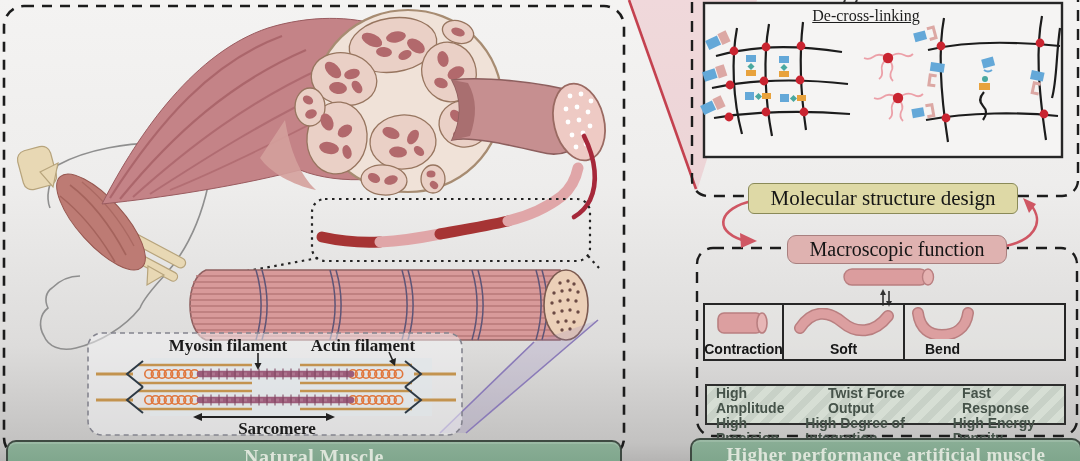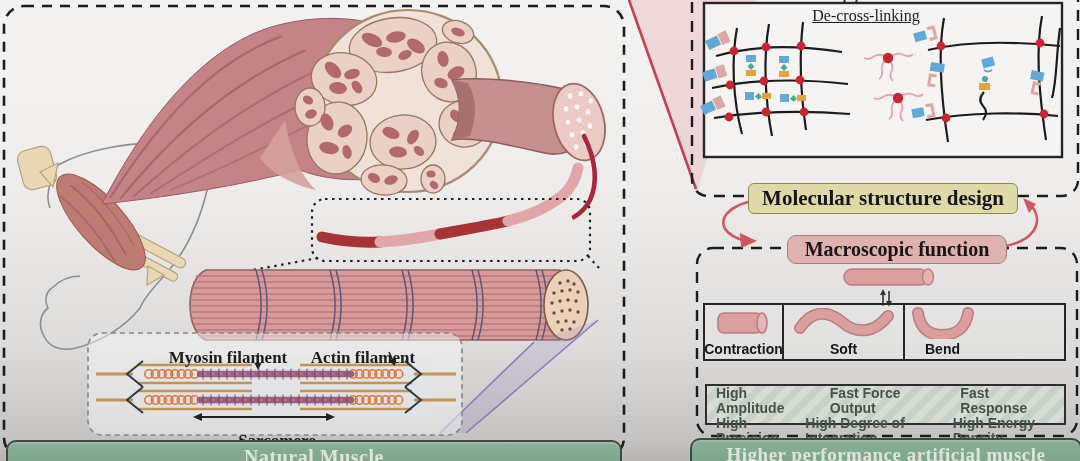--- a/index.html
+++ b/index.html
@@ -18,7 +18,7 @@
   }
   .tagbox{
     position:absolute;display:flex;align-items:center;justify-content:center;
-    font-weight:bold;color:#151515;white-space:nowrap;
+    font-weight:normal;color:#151515;white-space:nowrap;
   }
   #design-label{background:#ded9a6;border:1.6px solid #8a8a58;border-radius:6px;font-size:21px;}
   #function-label{background:#dfb2b0;border:1.6px solid #a8807f;border-radius:9px;font-size:20px;margin-left:8px;}

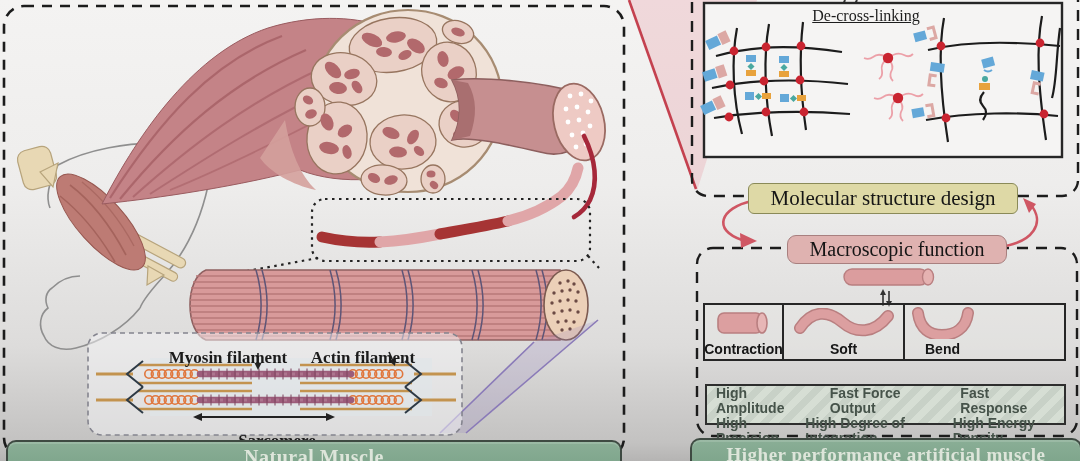--- a/index.html
+++ b/index.html
@@ -9,7 +9,7 @@
     font-family:"Liberation Serif","DejaVu Serif",serif;
   }
   #art{position:absolute;left:0;top:0;}
-  .lbl{position:absolute;font-weight:bold;color:#1b1b1b;text-align:center;white-space:nowrap;margin-top:12px;}
+  .lbl{position:absolute;font-weight:bold;color:#1b1b1b;text-align:center;white-space:nowrap;}
   .banner{
     position:absolute;height:34px;border:2.5px solid #3e4a42;border-bottom:none;
     border-radius:10px 10px 0 0;background:linear-gradient(180deg,#8aae96,#79a186);

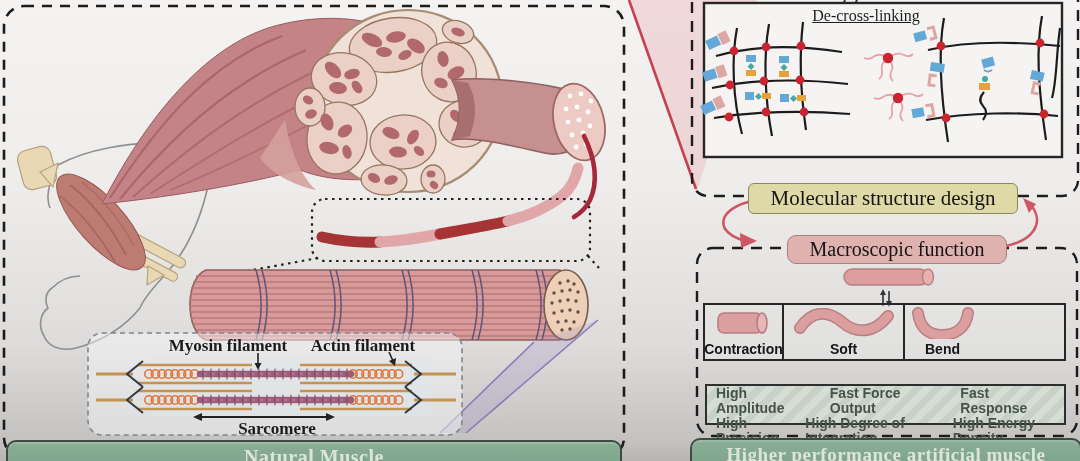--- a/index.html
+++ b/index.html
@@ -457,7 +457,7 @@
 <div id="performance-box">
   <div class="prow">
     <span>High Amplitude</span>
-    <span>Fast Force Output</span>
+    <span>Twist Force Output</span>
     <span>Fast Response</span>
   </div>
   <div class="prow">

